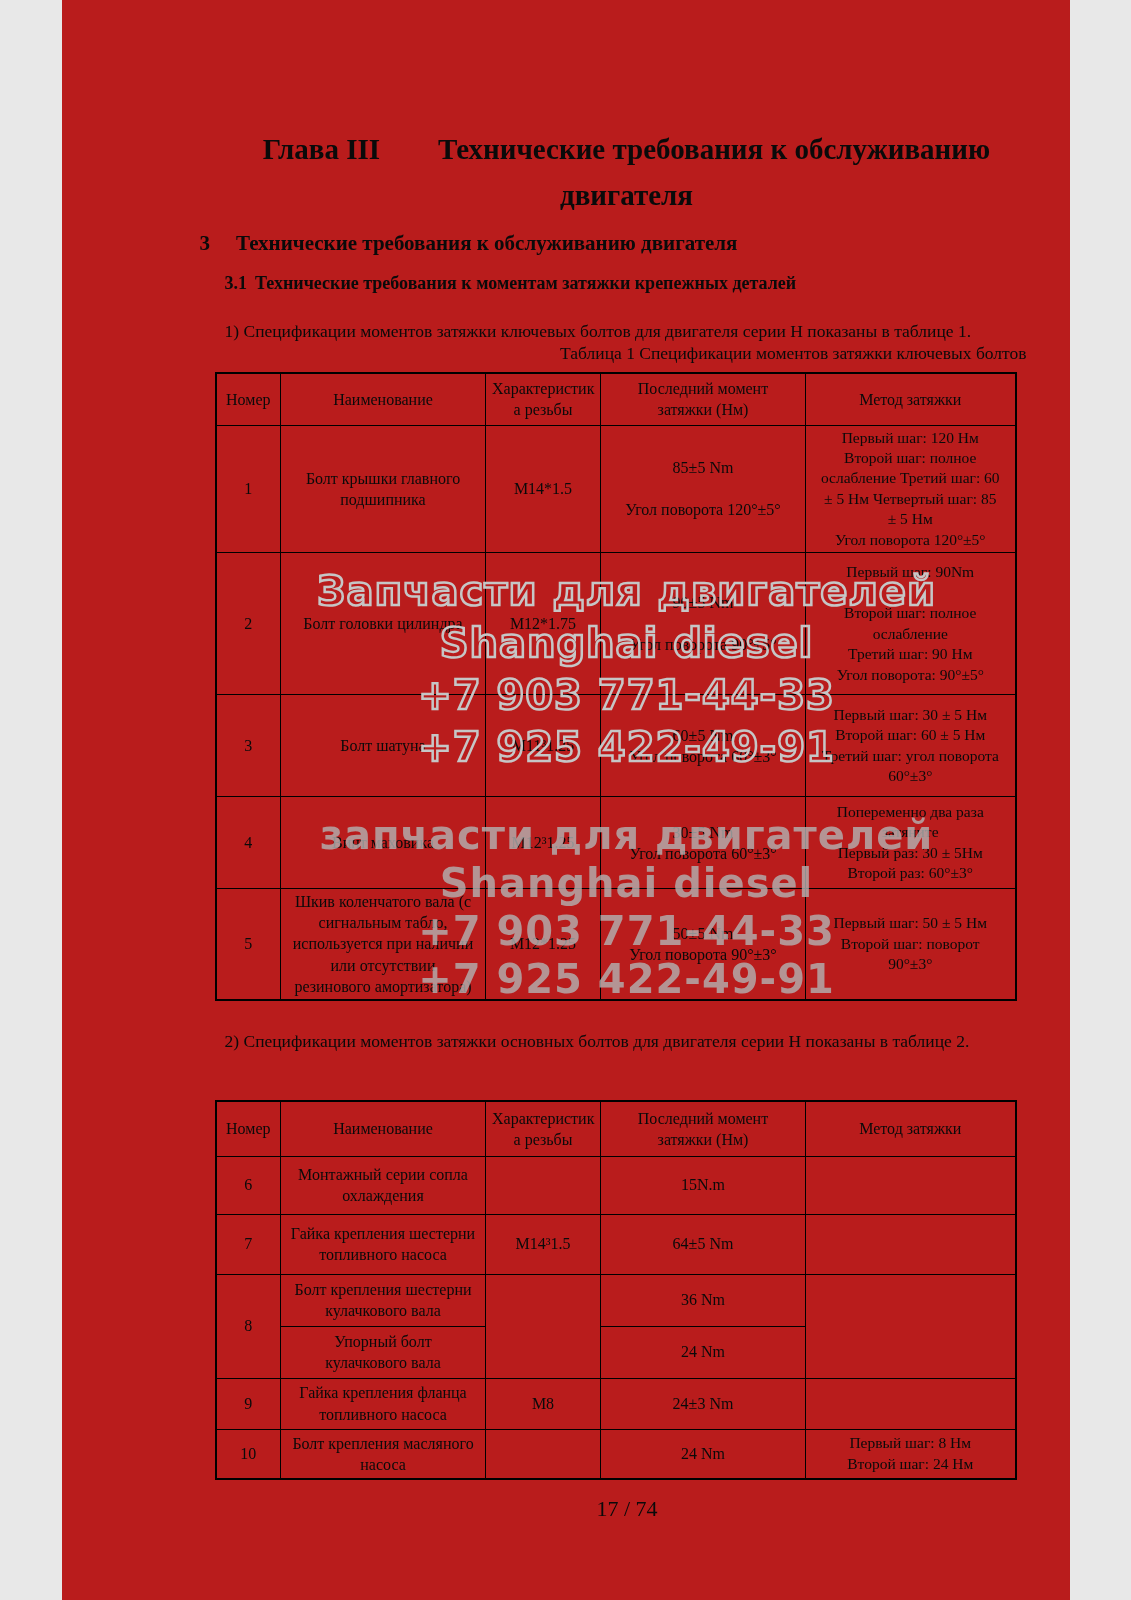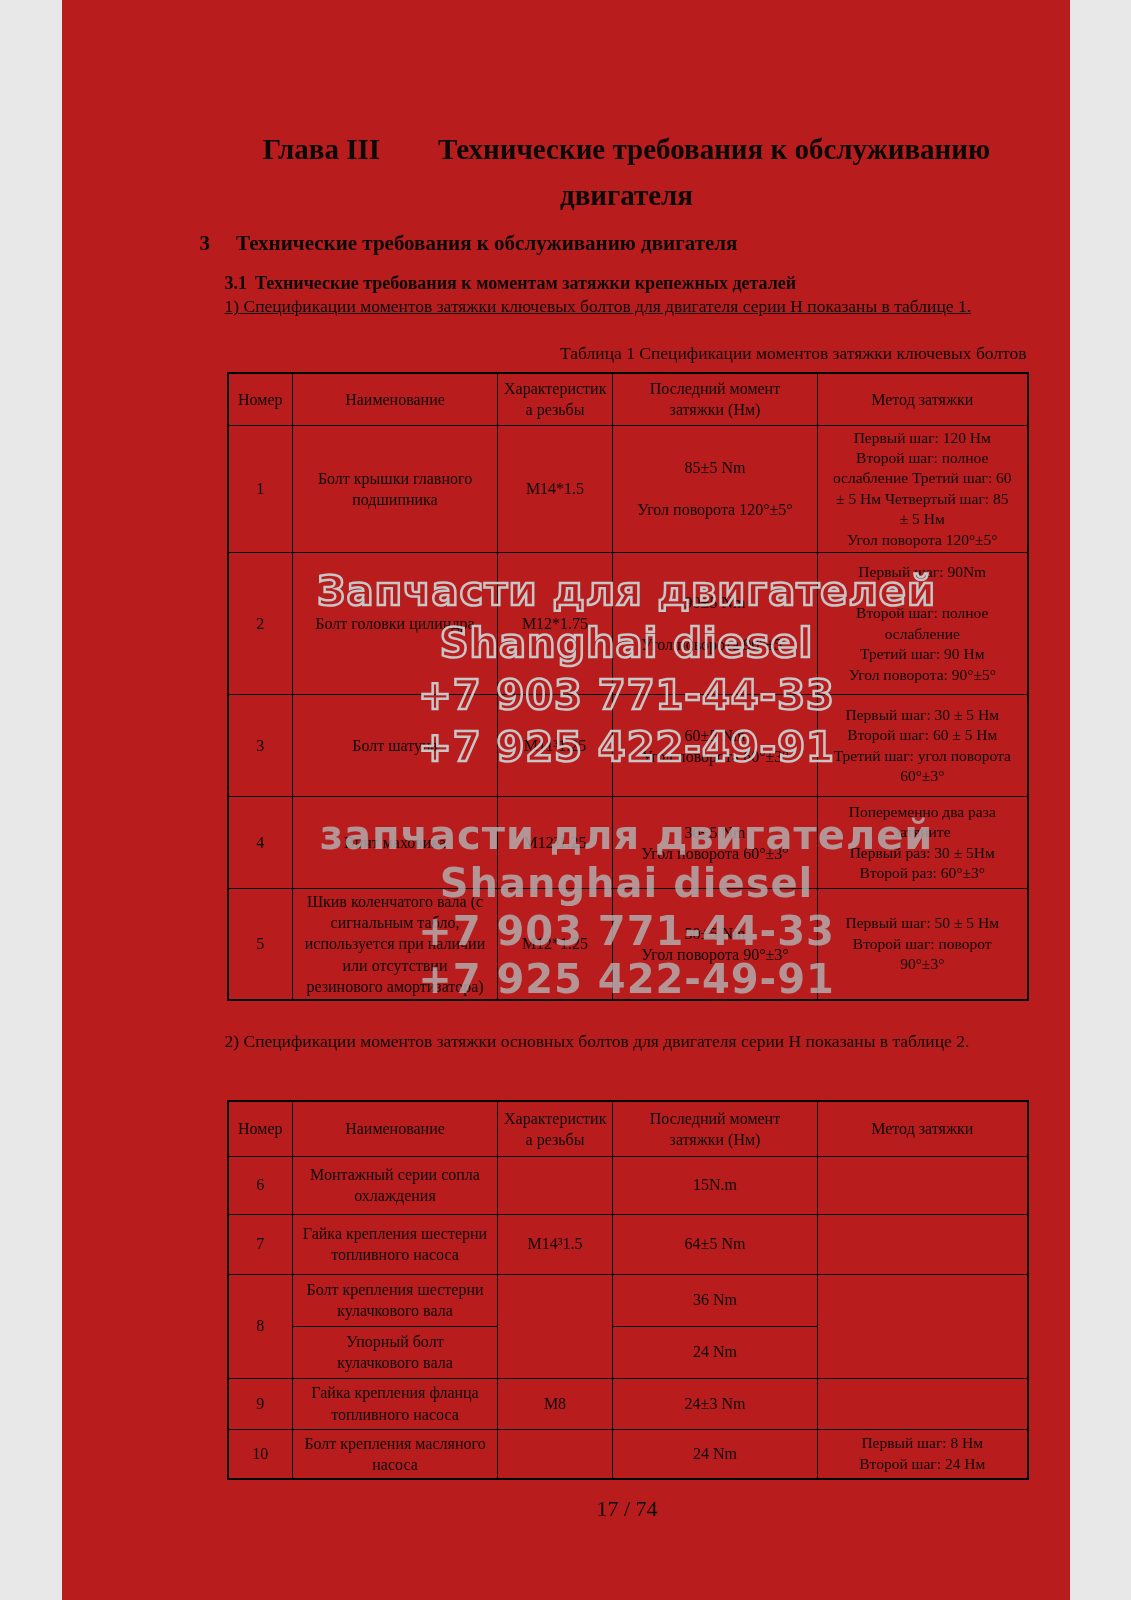--- a/index.html
+++ b/index.html
@@ -37,7 +37,7 @@
   }
   .subsection-h .num { margin-right: 8px; }
   .para { position: absolute; left: 163px; width: 860px; font-size: 17.5px; }
-  .para1 { top: 296px; text-decoration: underline; }
+  .para1 { top: 321px; }
   .para2 { top: 1031px; }
   .tbl-caption { position: absolute; left: 165px; width: 800px; text-align: center; font-size: 17.5px; }
   .cap1 { top: 343px; text-align: right; }

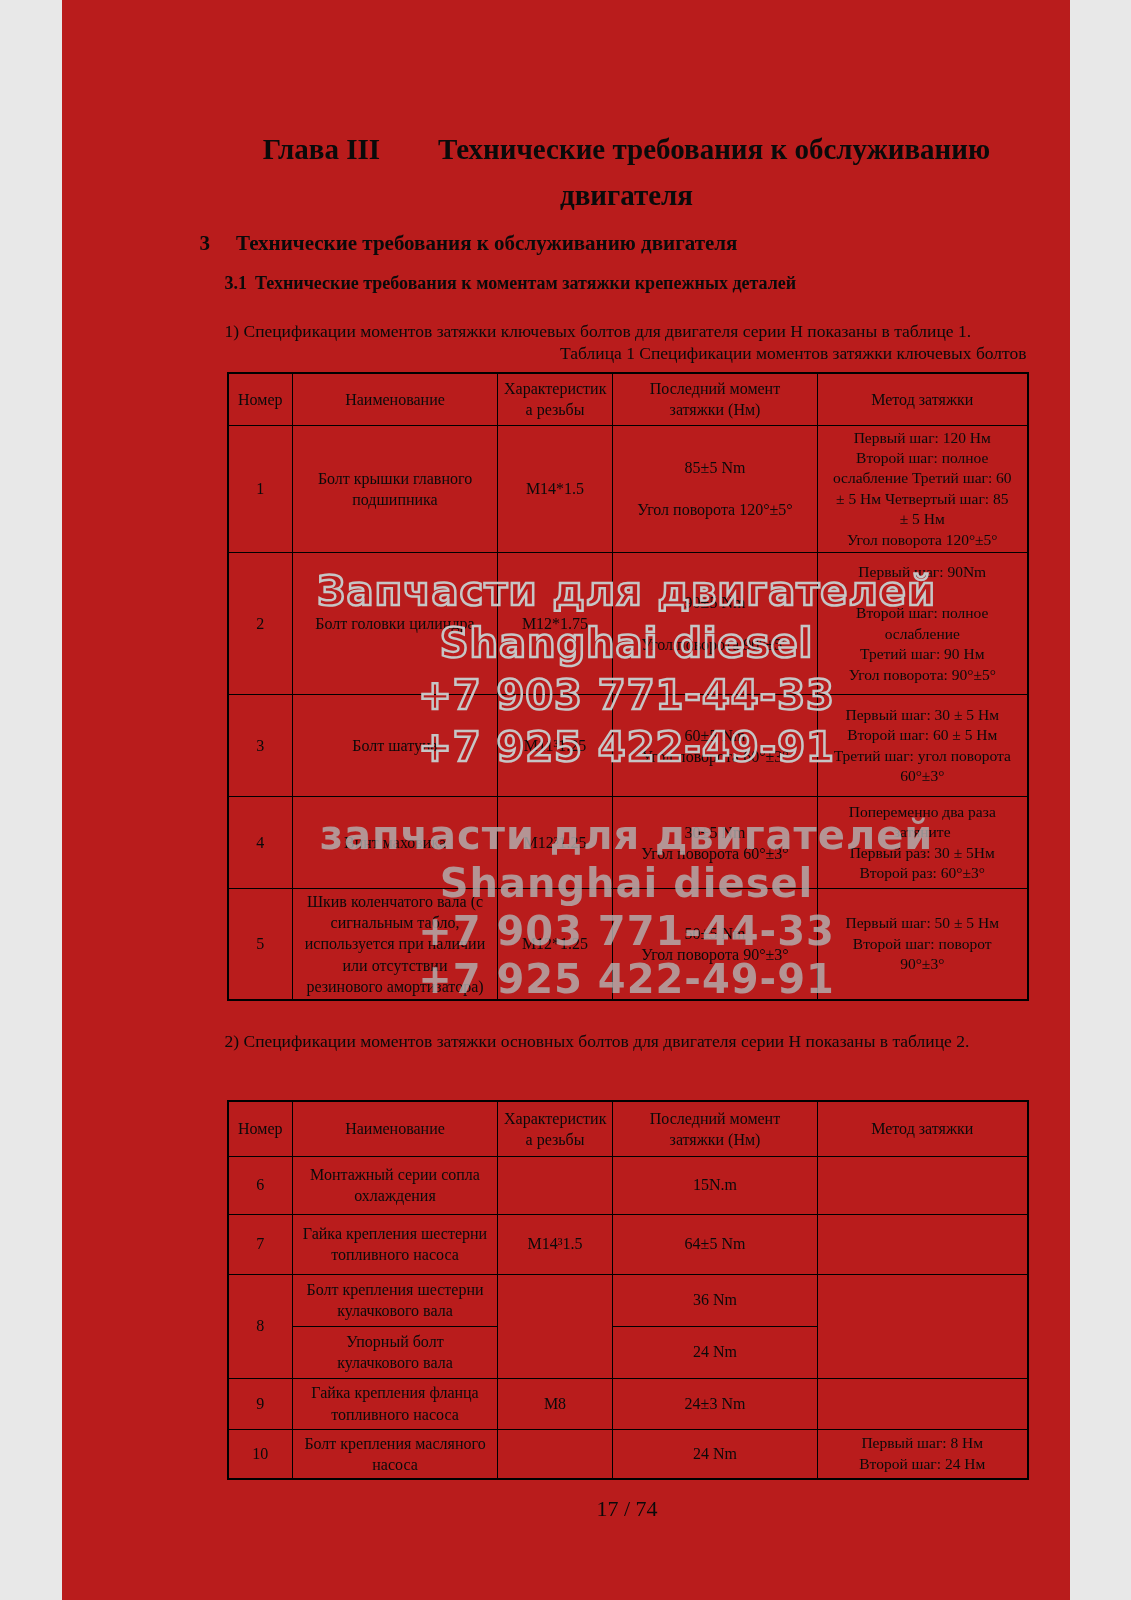--- a/index.html
+++ b/index.html
@@ -46,7 +46,7 @@
   
   table.spec {
     position: absolute;
-    left: 165px;
+    left: 153px;
     width: 800px;
     border-collapse: collapse;
     table-layout: fixed;

